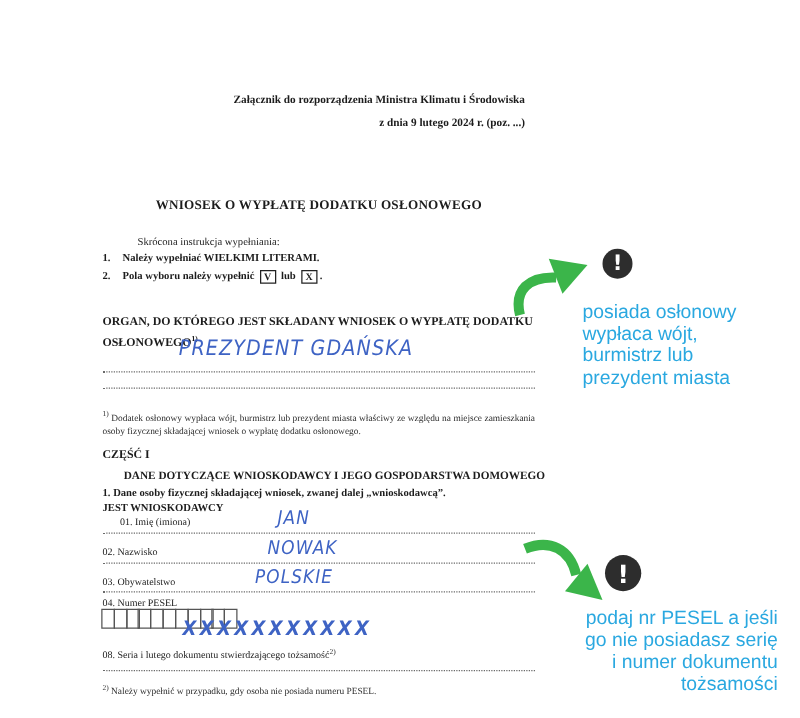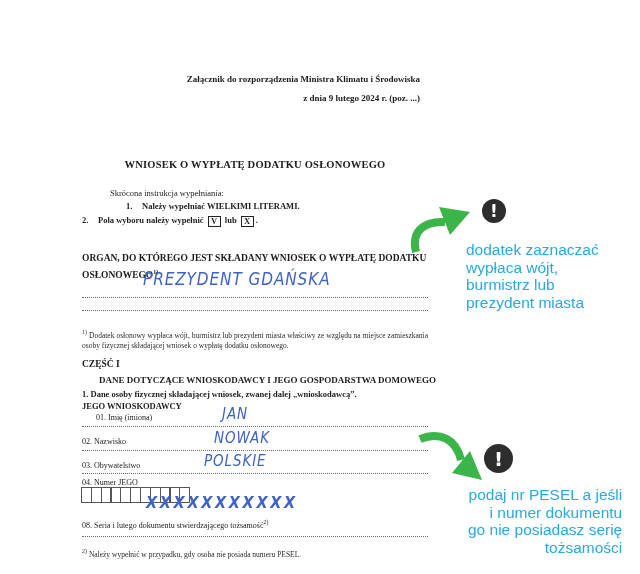--- a/index.html
+++ b/index.html
@@ -62,7 +62,7 @@
   <div class="abs form-title">WNIOSEK O WYPŁATĘ DODATKU OSŁONOWEGO</div>
 
   <div class="abs instr-intro">Skrócona instrukcja wypełniania:</div>
-  <div class="abs instr-item" style="top:201px;margin-left:44px;">
+  <div class="abs instr-item" style="top:201px;">
     <span class="no">1.</span><span>Należy wypełniać WIELKIMI LITERAMI.</span>
   </div>
   <div class="abs instr-item" style="top:215px;">

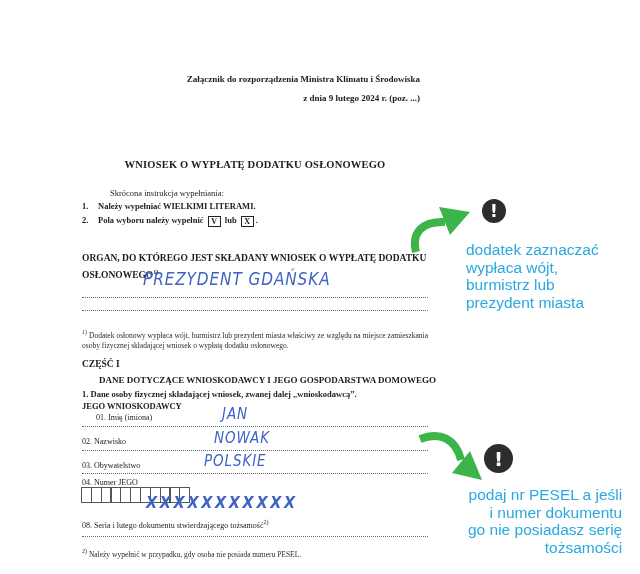--- a/index.html
+++ b/index.html
@@ -143,7 +143,7 @@
   </svg>
   <div class="abs excl icon1">!</div>
   <div class="abs note note1">
-    <span>dodatek zaznaczać</span>
+    <span>posiada osłonowy</span>
     <span>wypłaca wójt,</span>
     <span>burmistrz lub</span>
     <span>prezydent miasta</span>

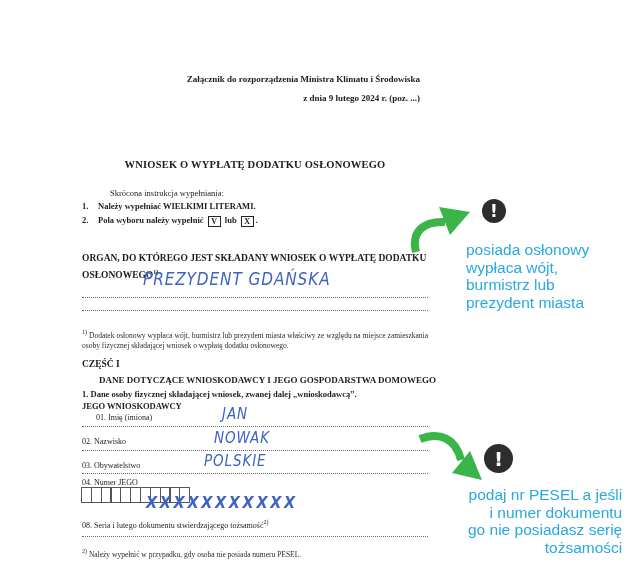--- a/index.html
+++ b/index.html
@@ -89,7 +89,7 @@
   <div class="abs part">CZĘŚĆ I</div>
   <div class="abs sect">DANE DOTYCZĄCE WNIOSKODAWCY I JEGO GOSPODARSTWA DOMOWEGO</div>
   <div class="abs sub">1. Dane osoby fizycznej składającej wniosek, zwanej dalej „wnioskodawcą”.</div>
-  <div class="abs apph">JEGO WNIOSKODAWCY</div>
+  <div class="abs apph">JEST WNIOSKODAWCY</div>
 
   <div class="abs flabel" style="left:96px;top:413px;">
     <span>01.</span> <span>Imię (imiona)</span>

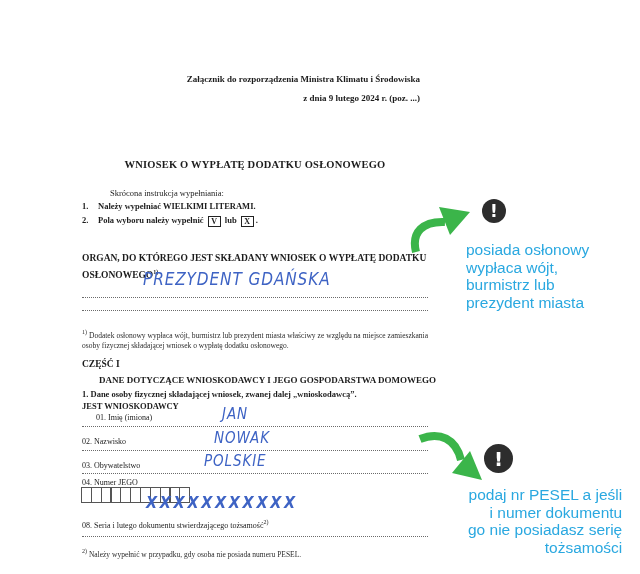--- a/index.html
+++ b/index.html
@@ -110,7 +110,7 @@
   <div class="abs dotline" style="top:473px;"></div>
 
   <div class="abs flabel" style="left:82px;top:478px;">
-    <span>04.</span> <span>Numer JEGO</span>
+    <span>04.</span> <span>Numer PESEL</span>
   </div>
   <div class="abs pesel-row">
     <span class="pbox"></span>

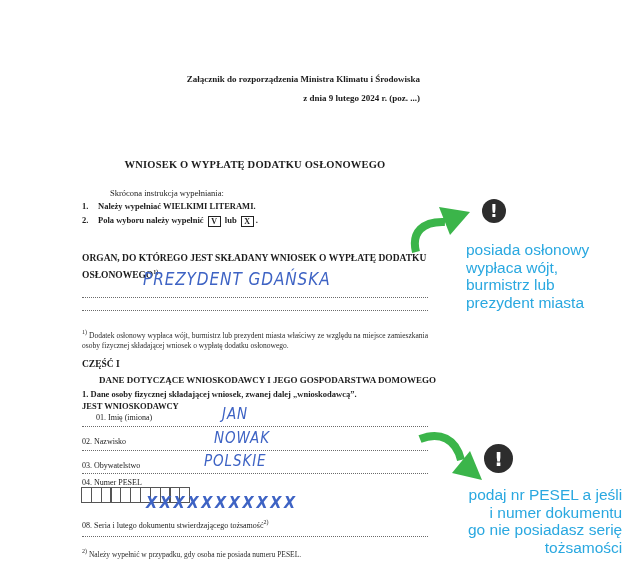--- a/index.html
+++ b/index.html
@@ -156,8 +156,8 @@
   <div class="abs excl icon2">!</div>
   <div class="abs note note2">
     <span>podaj nr PESEL a jeśli</span>
+    <span>go nie posiadasz serię</span>
     <span>i numer dokumentu</span>
-    <span>go nie posiadasz serię</span>
     <span>tożsamości</span>
   </div>
 

